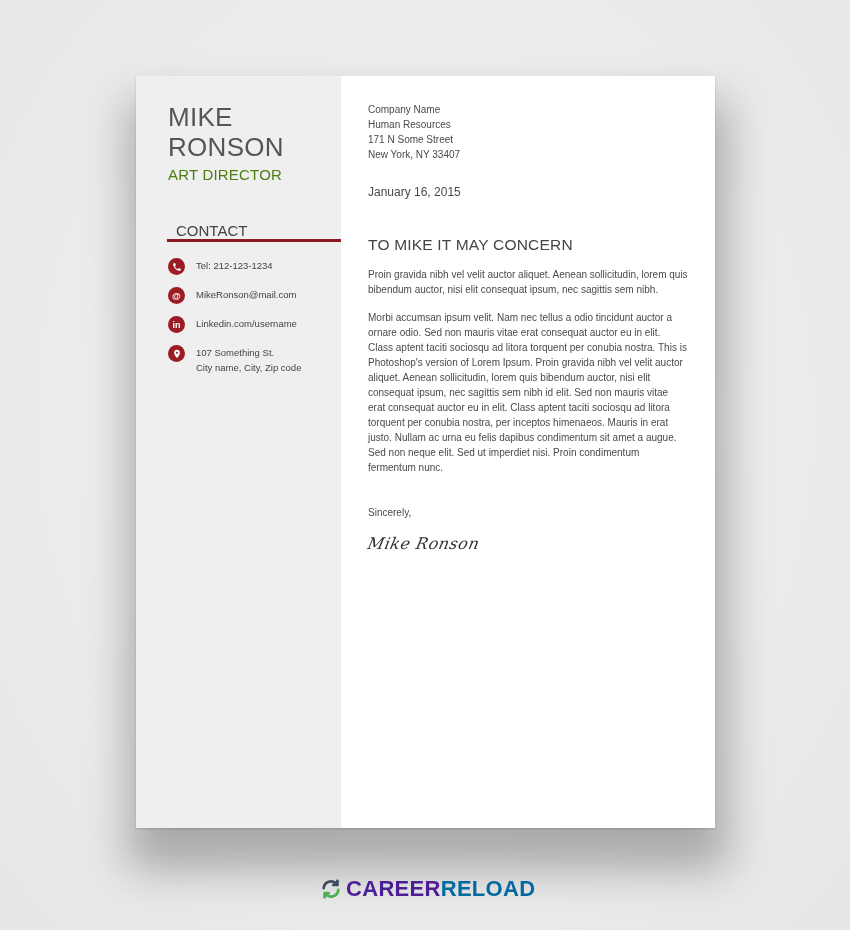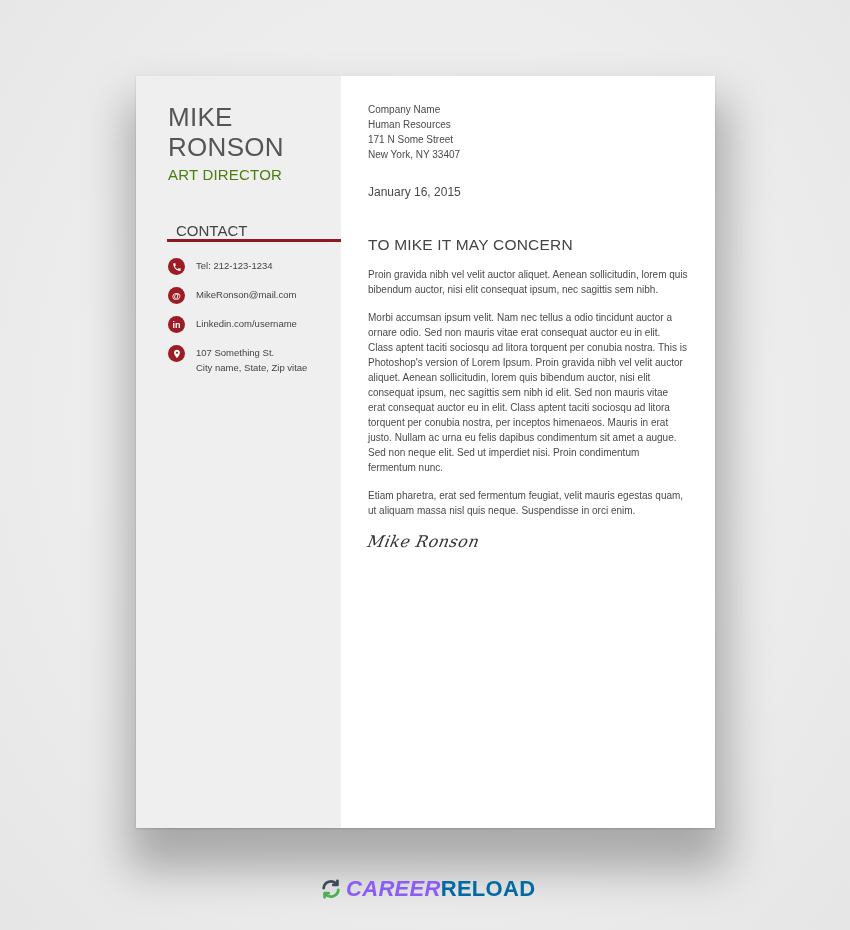--- a/index.html
+++ b/index.html
@@ -117,7 +117,7 @@
         </span>
         <span class="contact-text">
           <div>107 Something St.</div>
-          <div>City name, State, Zip vitae</div>
+          <div>City name, City, Zip code</div>
         </span>
       </div>
     </div>

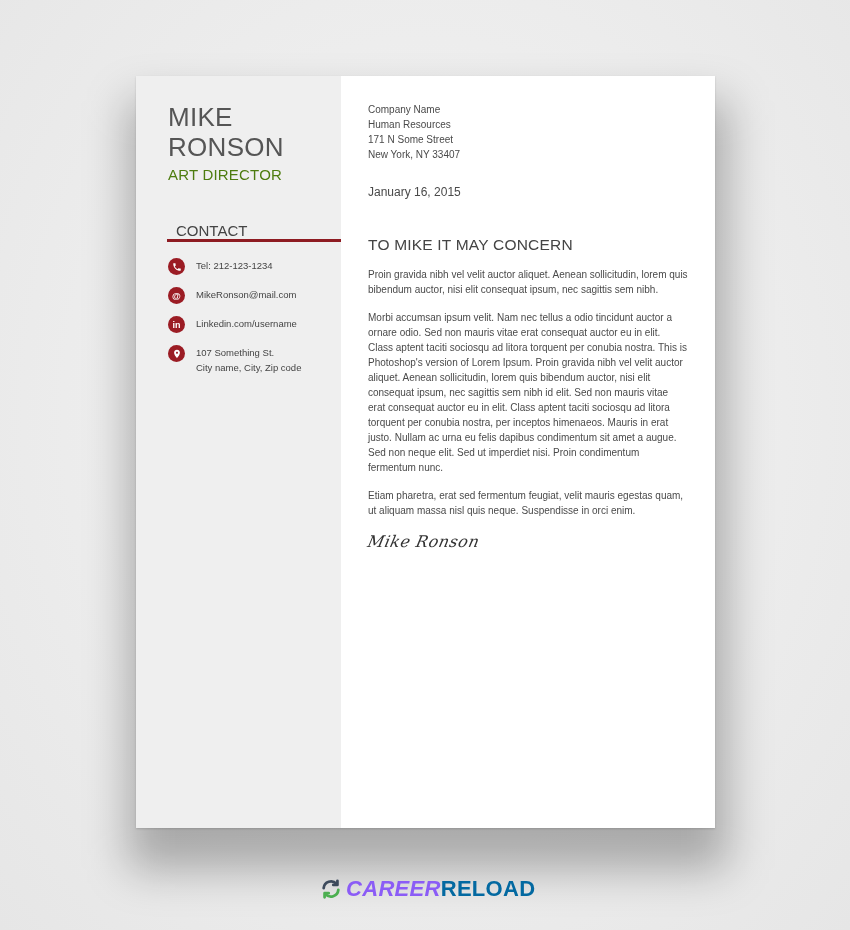--- a/index.html
+++ b/index.html
@@ -134,7 +134,6 @@
     <div class="salutation">TO MIKE IT MAY CONCERN</div>
     <div class="para">Proin gravida nibh vel velit auctor aliquet. Aenean sollicitudin, lorem quis bibendum auctor, nisi elit consequat ipsum, nec sagittis sem nibh.</div>
     <div class="para">Morbi accumsan ipsum velit. Nam nec tellus a odio tincidunt auctor a ornare odio. Sed non  mauris vitae erat consequat auctor eu in elit. Class aptent taciti sociosqu ad litora torquent per conubia nostra. This is Photoshop's version  of Lorem Ipsum. Proin gravida nibh vel velit auctor aliquet. Aenean sollicitudin, lorem quis bibendum auctor, nisi elit consequat ipsum, nec sagittis sem nibh id elit. Sed non  mauris vitae erat consequat auctor eu in elit. Class aptent taciti sociosqu ad litora torquent per conubia nostra, per inceptos himenaeos. Mauris in erat justo. Nullam ac urna eu felis dapibus condimentum sit amet a augue. Sed non neque elit. Sed ut imperdiet nisi. Proin condimentum fermentum nunc.</div>
-    <div class="para">Etiam pharetra, erat sed fermentum feugiat, velit mauris egestas quam, ut aliquam massa nisl quis neque. Suspendisse in orci enim.</div>
     <div class="signature">Mike Ronson</div>
   </div>
 </div>

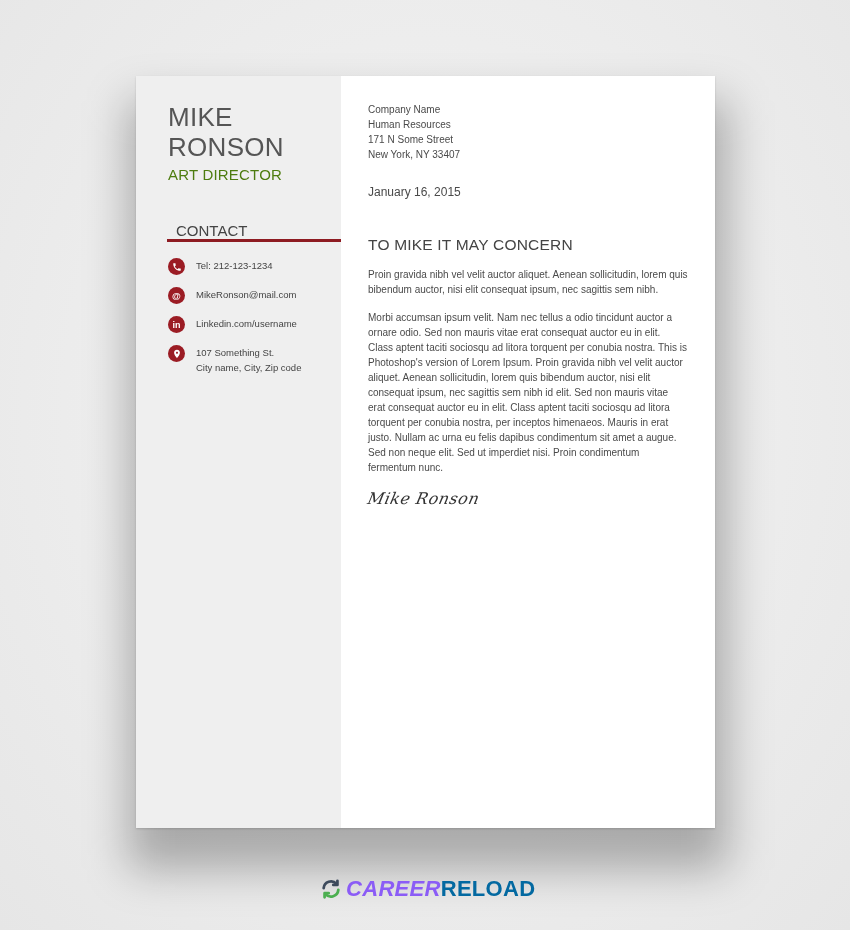--- a/index.html
+++ b/index.html
@@ -134,6 +134,7 @@
     <div class="salutation">TO MIKE IT MAY CONCERN</div>
     <div class="para">Proin gravida nibh vel velit auctor aliquet. Aenean sollicitudin, lorem quis bibendum auctor, nisi elit consequat ipsum, nec sagittis sem nibh.</div>
     <div class="para">Morbi accumsan ipsum velit. Nam nec tellus a odio tincidunt auctor a ornare odio. Sed non  mauris vitae erat consequat auctor eu in elit. Class aptent taciti sociosqu ad litora torquent per conubia nostra. This is Photoshop's version  of Lorem Ipsum. Proin gravida nibh vel velit auctor aliquet. Aenean sollicitudin, lorem quis bibendum auctor, nisi elit consequat ipsum, nec sagittis sem nibh id elit. Sed non  mauris vitae erat consequat auctor eu in elit. Class aptent taciti sociosqu ad litora torquent per conubia nostra, per inceptos himenaeos. Mauris in erat justo. Nullam ac urna eu felis dapibus condimentum sit amet a augue. Sed non neque elit. Sed ut imperdiet nisi. Proin condimentum fermentum nunc.</div>
+    <div class="closing">Sincerely,</div>
     <div class="signature">Mike Ronson</div>
   </div>
 </div>

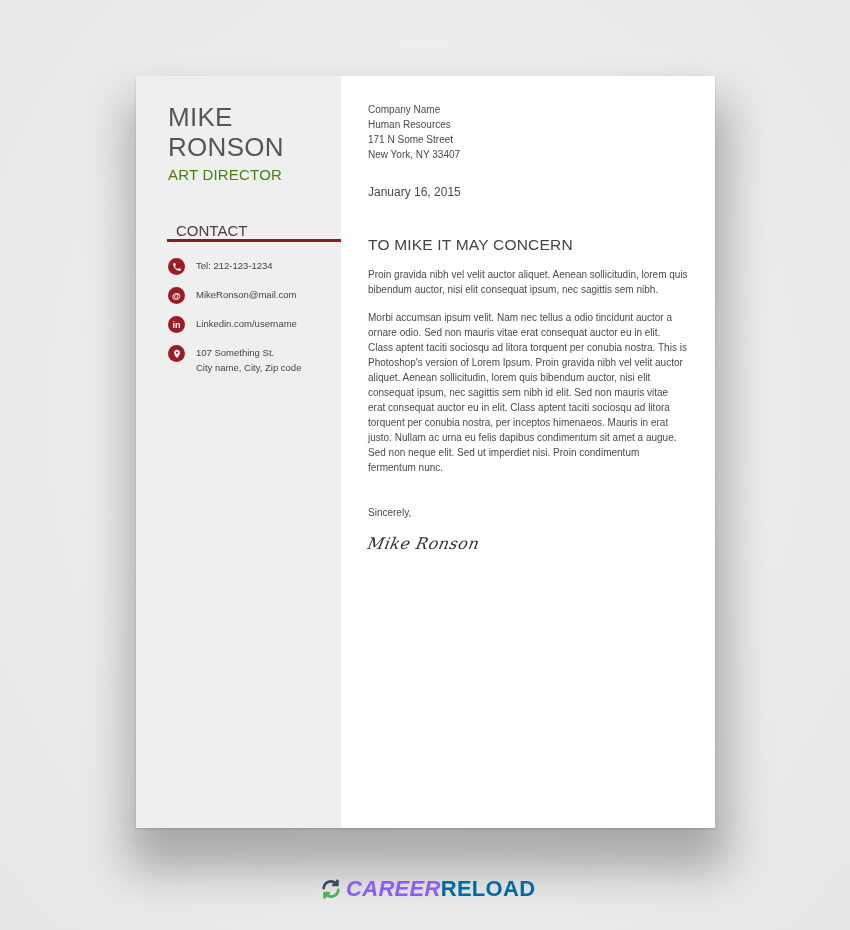--- a/index.html
+++ b/index.html
@@ -73,7 +73,7 @@
       font-size: 22px; letter-spacing: 0.3px;
     }
     .brand-icon svg { width: 22px; height: 22px; display: block; margin-right: 4px; }
-    .brand-bold { font-weight: bold; color: #8b5cf6; font-style: italic; }
+    .brand-bold { font-weight: bold; color: #4c1d95; }
     .brand-light { color: #0369a1; font-weight: bold; }
   </style>
 </head>

